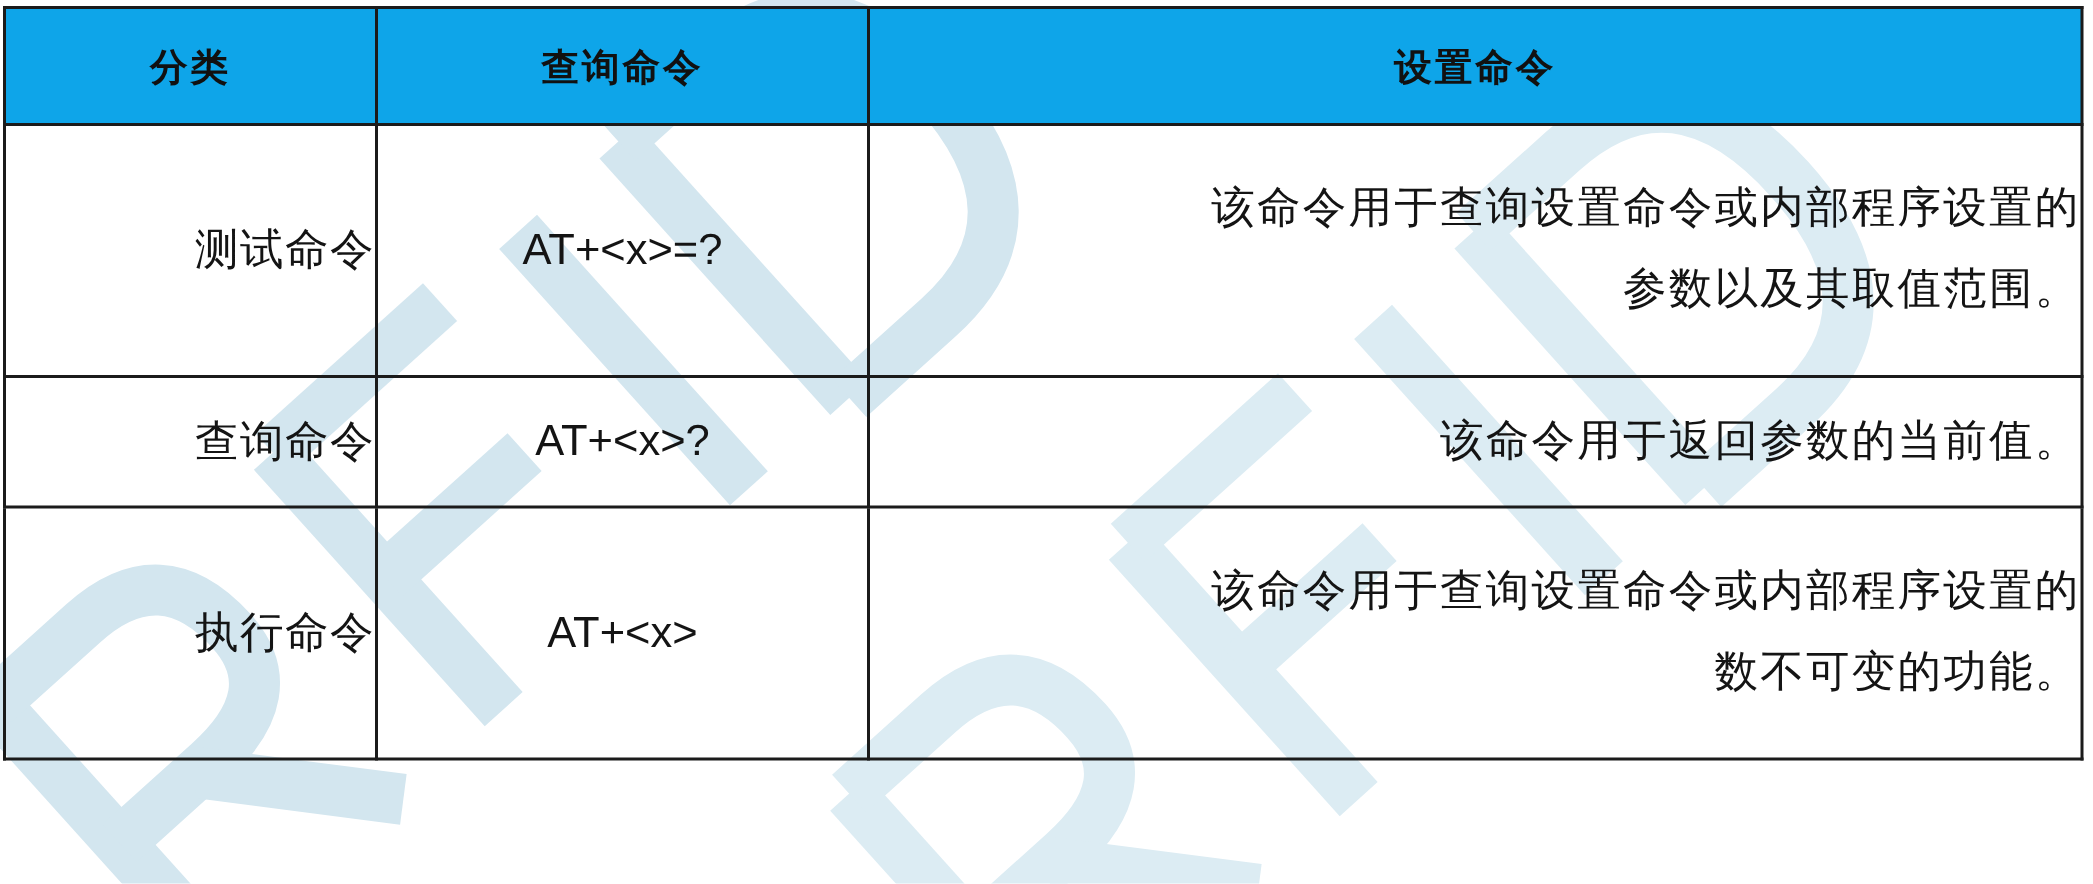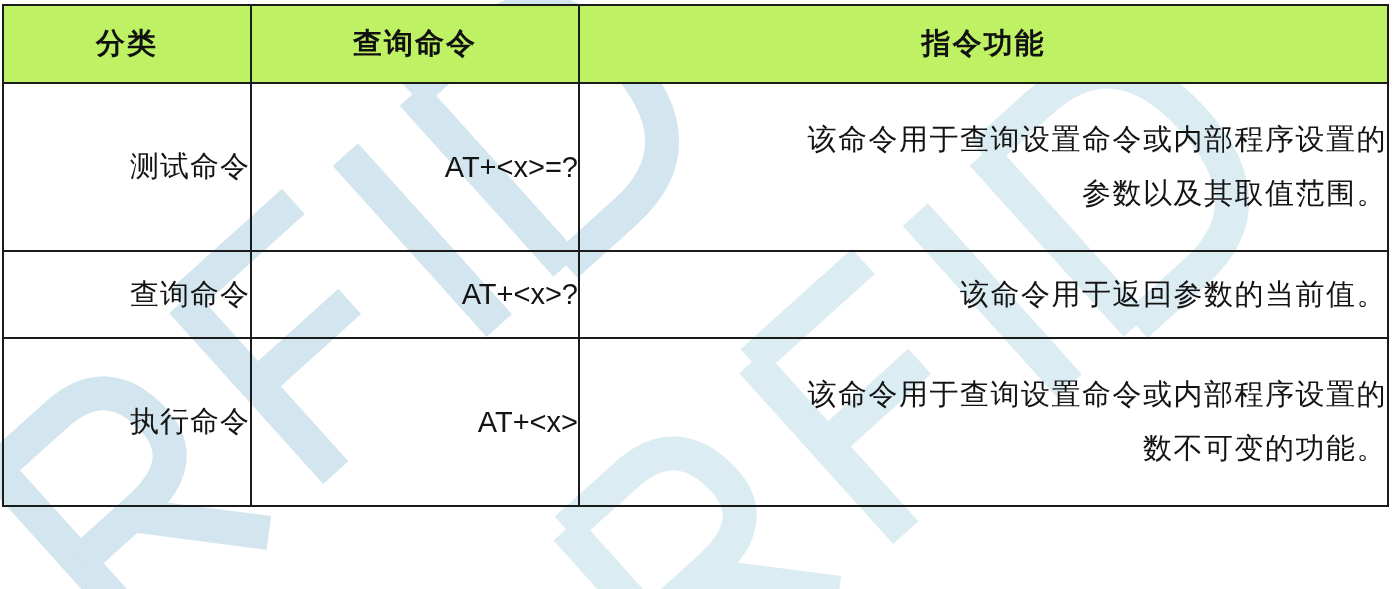--- a/index.html
+++ b/index.html
@@ -59,9 +59,9 @@
   
   tr.header-row th {
     height: 76px;
-    background-color: #bef264;
+    background-color: #0ea5e9;
     font-weight: bold;
-    font-size: 29px;
+    font-size: 25px;
     color: #111111;
     text-align: center;
     letter-spacing: 2px;

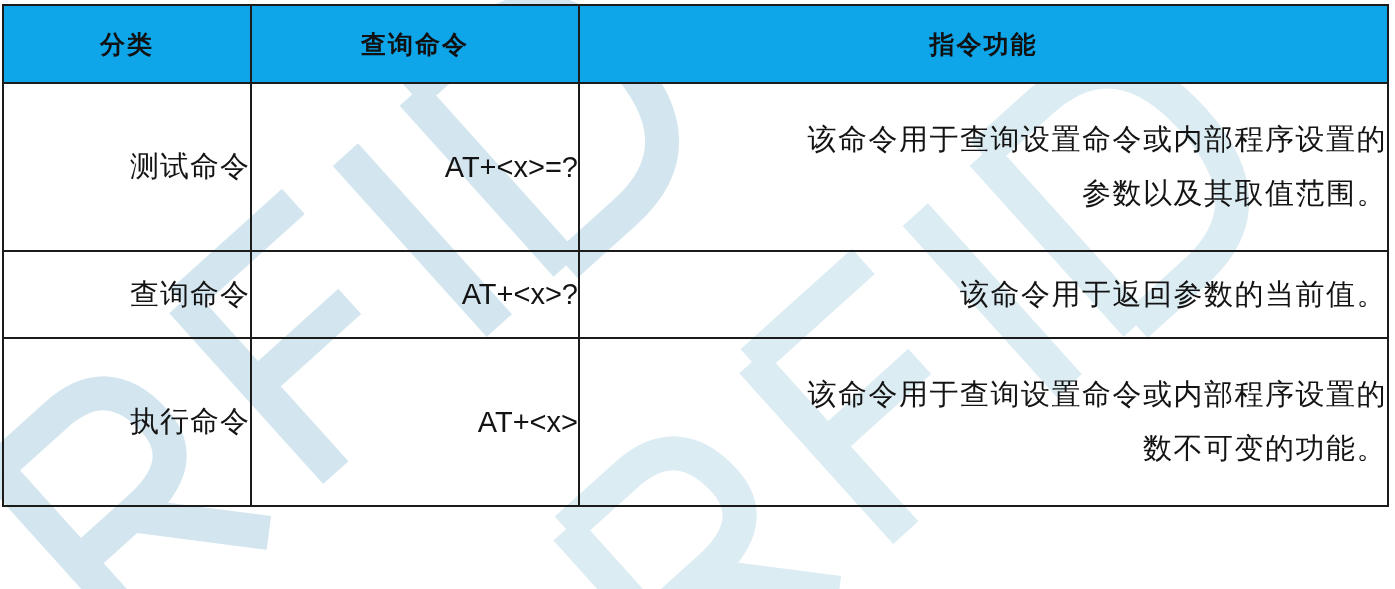--- a/index.html
+++ b/index.html
@@ -158,7 +158,7 @@
       <tr class="header-row">
         <th>分类</th>
         <th>查询命令</th>
-        <th>指令功能</th>
+        <th>设置命令</th>
       </tr>
     </thead>
 

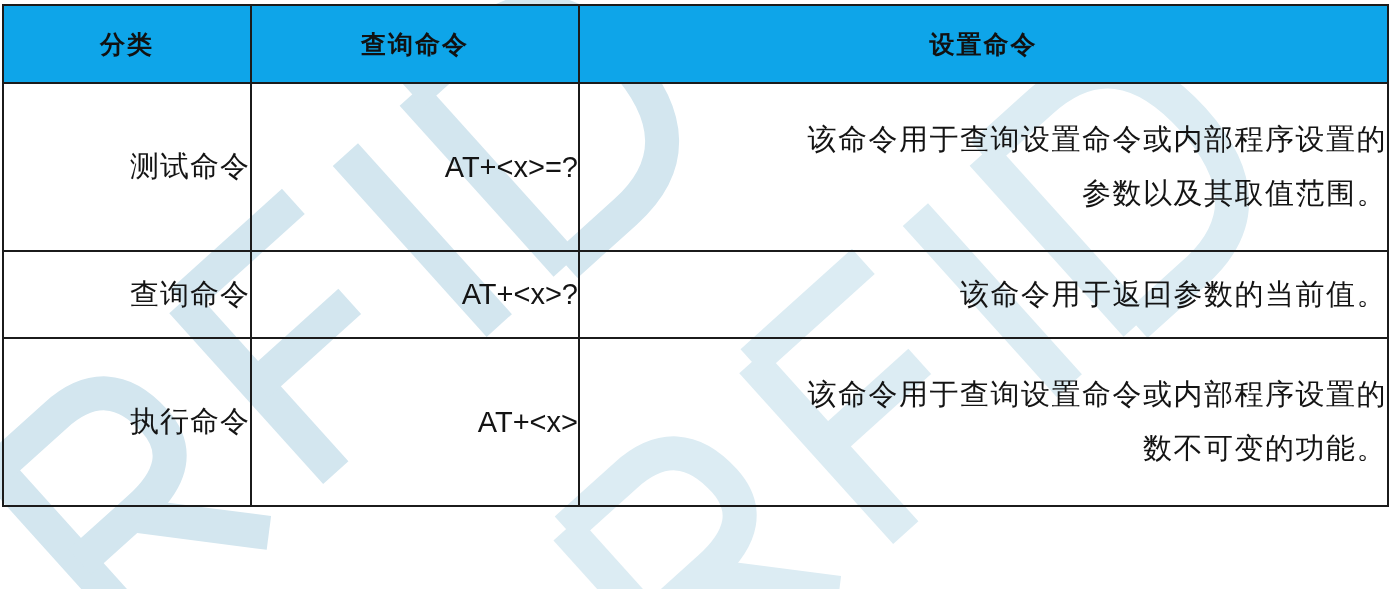--- a/index.html
+++ b/index.html
@@ -82,7 +82,7 @@
   }
 
   td.cell-format {
-    text-align: right;
+    text-align: center;
     font-family: "Liberation Sans", "DejaVu Sans", sans-serif;
     font-size: 26px;
     letter-spacing: 0px;

